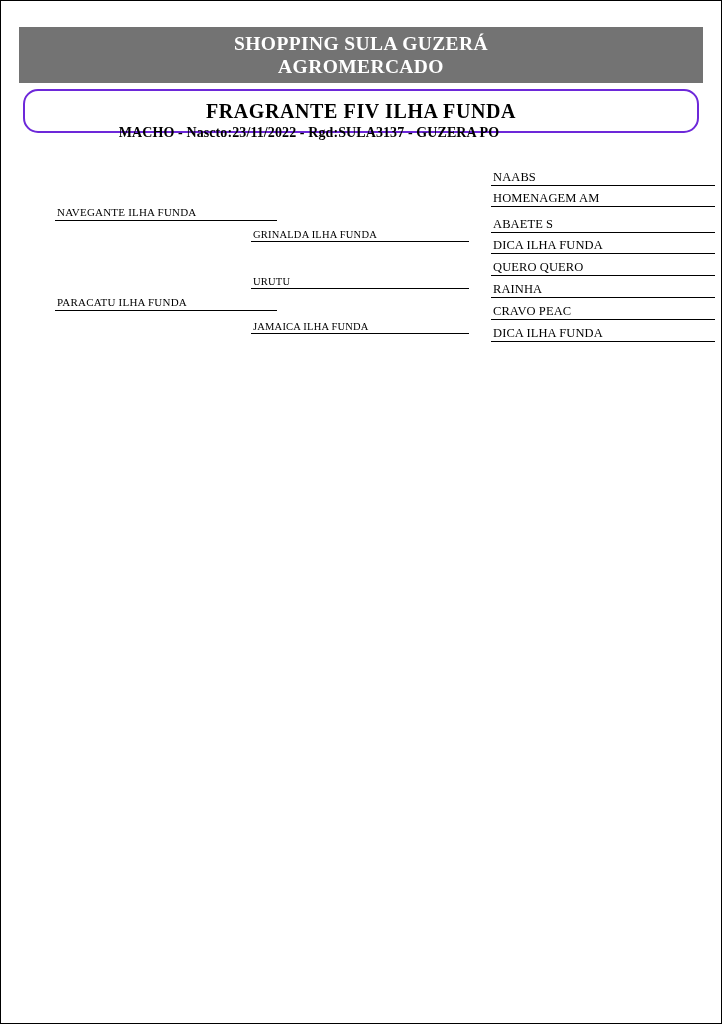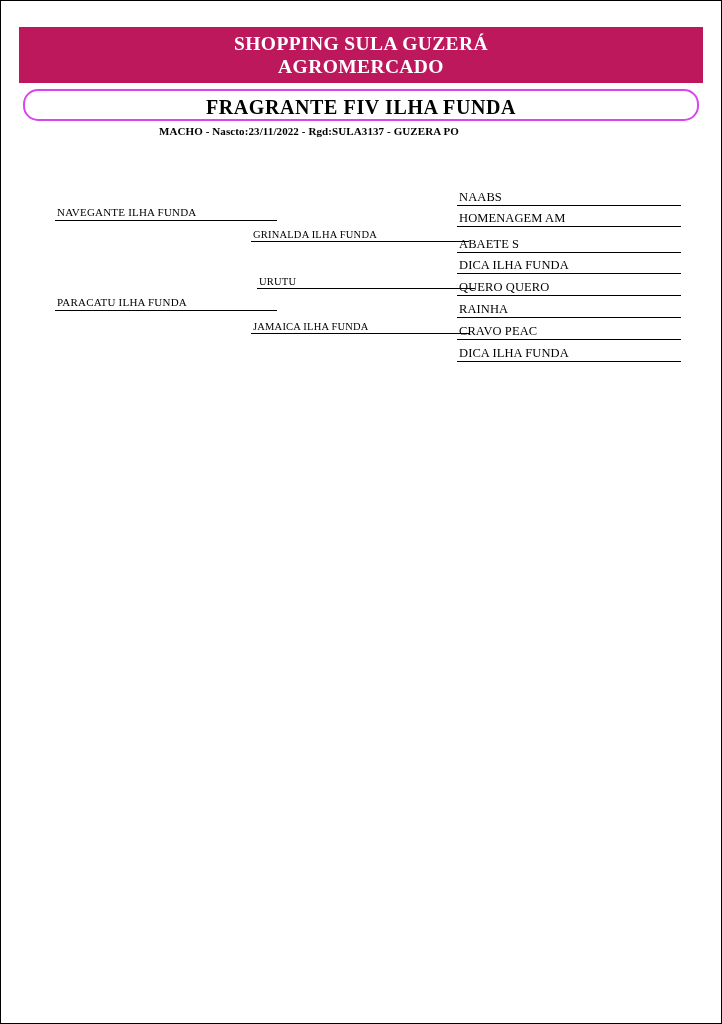--- a/index.html
+++ b/index.html
@@ -31,7 +31,7 @@
     top: 26px;
     width: 684px;
     height: 56px;
-    background: #be185d;
+    background: #737373;
     color: #ffffff;
     display: flex;
     flex-direction: column;

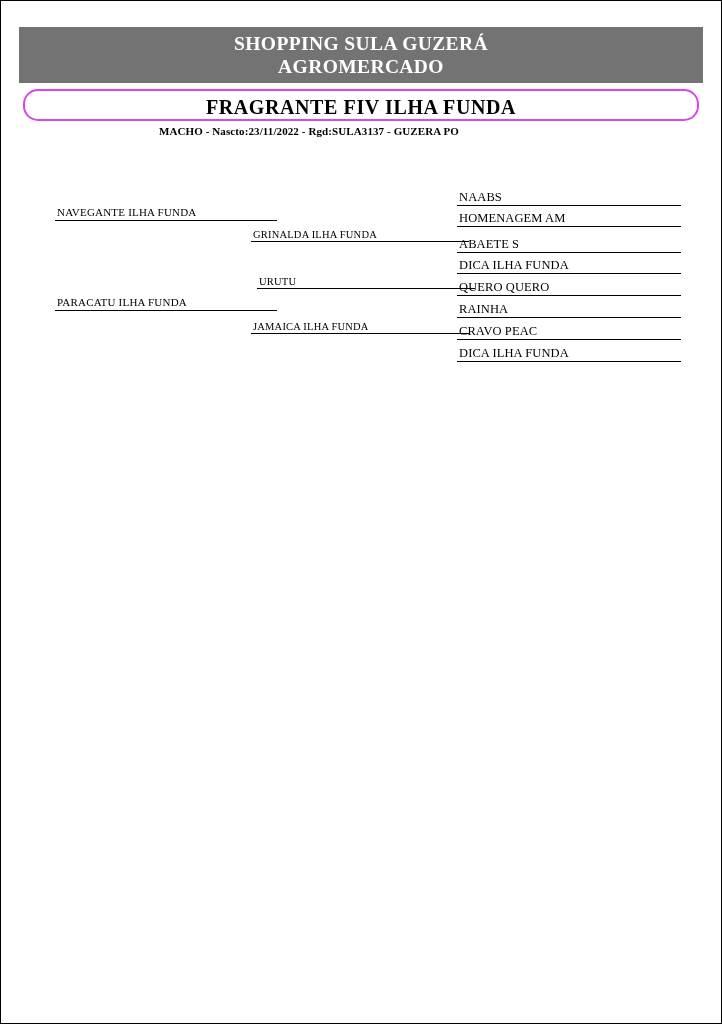--- a/index.html
+++ b/index.html
@@ -53,12 +53,12 @@
     left: 22px;
     top: 88px;
     width: 676px;
-    height: 32px;
-    border: 2px solid #d946ef;
+    height: 44px;
+    border: 2px solid #6d28d9;
     border-radius: 15px;
     box-sizing: border-box;
     display: flex;
-    align-items: flex-end;
+    align-items: center;
     justify-content: center;
   }
   .name-box .animal-name {

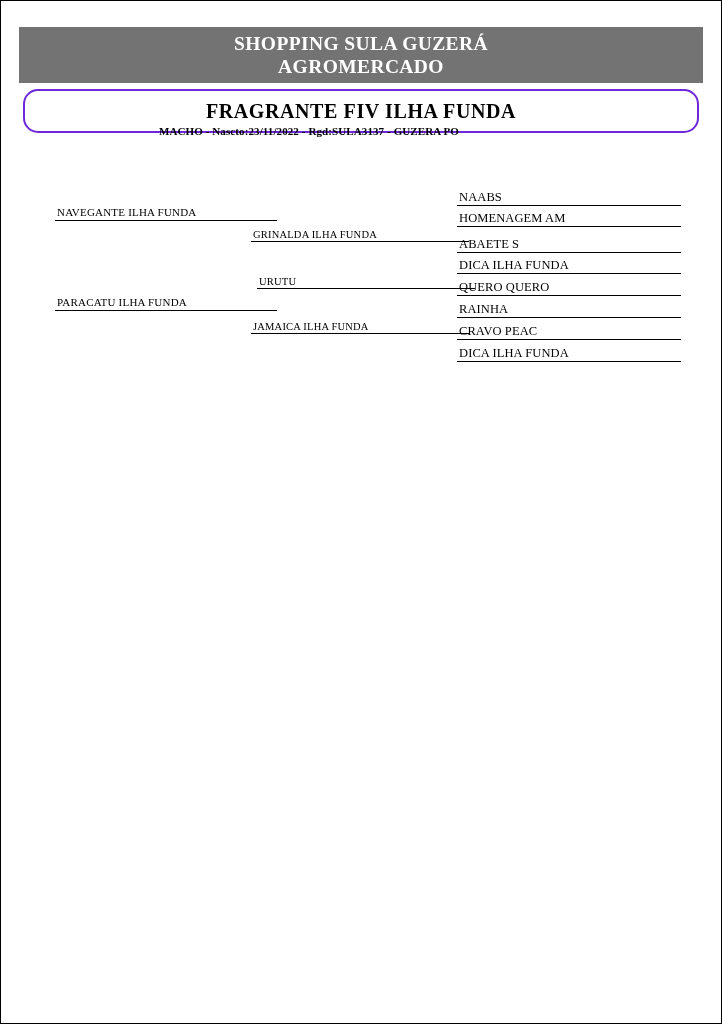--- a/index.html
+++ b/index.html
@@ -77,7 +77,7 @@
     text-align: center;
     font-family: "Liberation Serif", serif;
     font-weight: bold;
-    font-size: 11px;
+    font-size: 14px;
     letter-spacing: 0.1px;
     white-space: nowrap;
   }

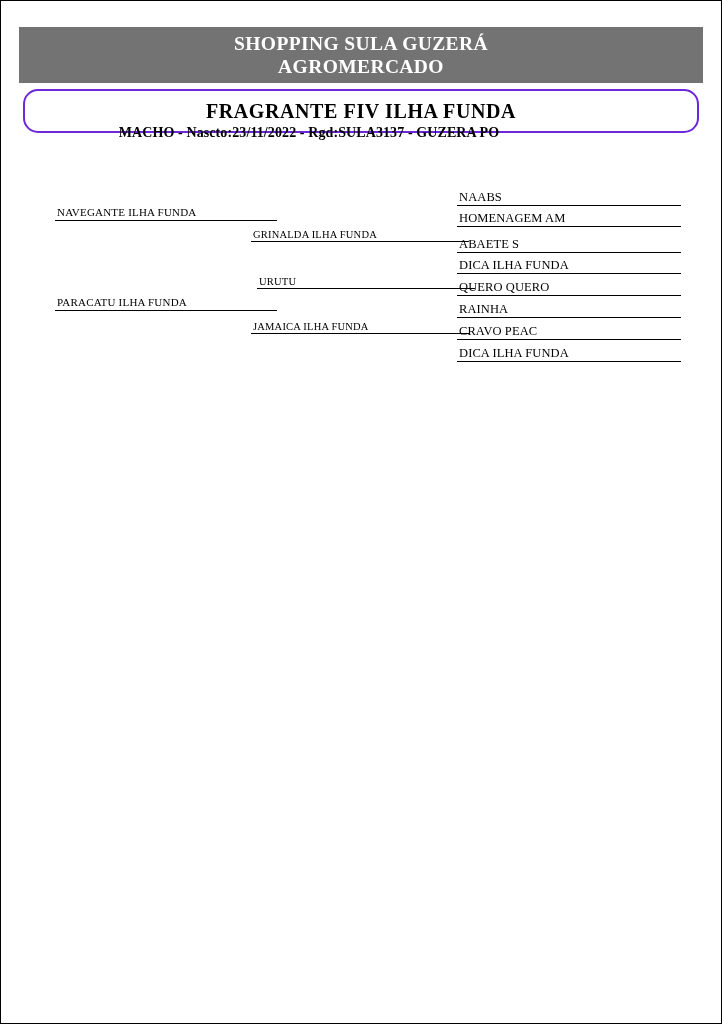--- a/index.html
+++ b/index.html
@@ -130,10 +130,9 @@
 
   
   .gen3 {
-    left: 456px;
+    left: 490px;
     width: 224px;
     height: 17px;
-    margin-top: 20px;
   }
   .gen3 span { font-size: 12.5px; letter-spacing: 0.1px; }
   .g3-a { top: 168px; }

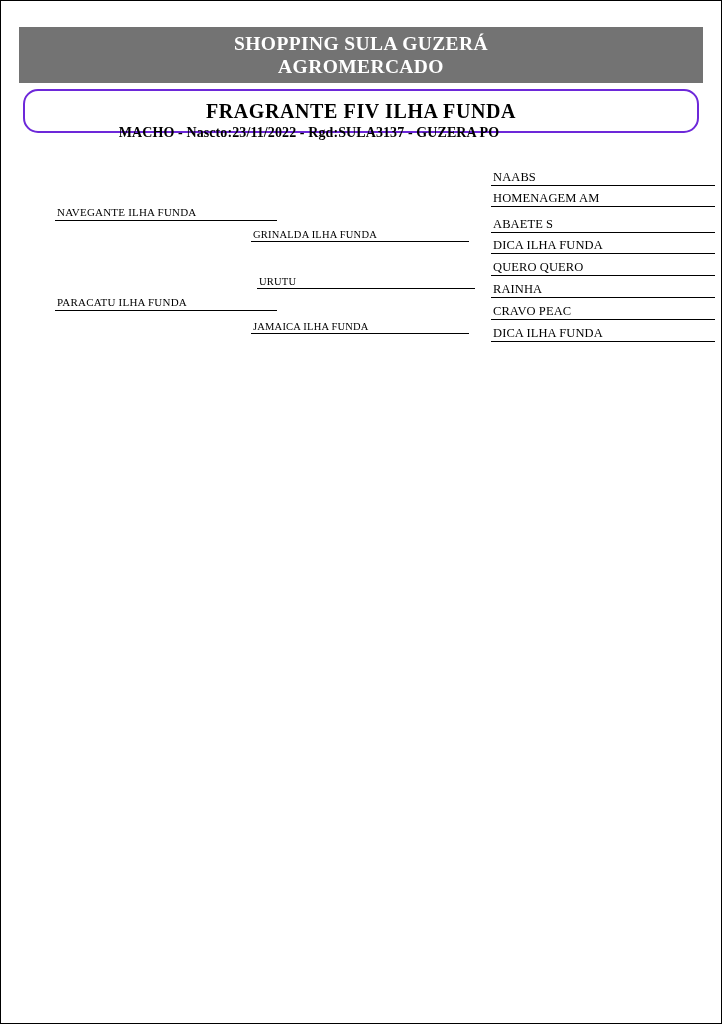--- a/index.html
+++ b/index.html
@@ -125,7 +125,7 @@
   .gen2 span { font-size: 10.5px; letter-spacing: 0.2px; }
   .g2-a { top: 180px; }
   .g2-b { top: 224px; align-items: flex-end; }
-  .g2-c { top: 271px; margin-left: 6px; }
+  .g2-c { top: 271px; }
   .g2-d { top: 316px; }
 
   

